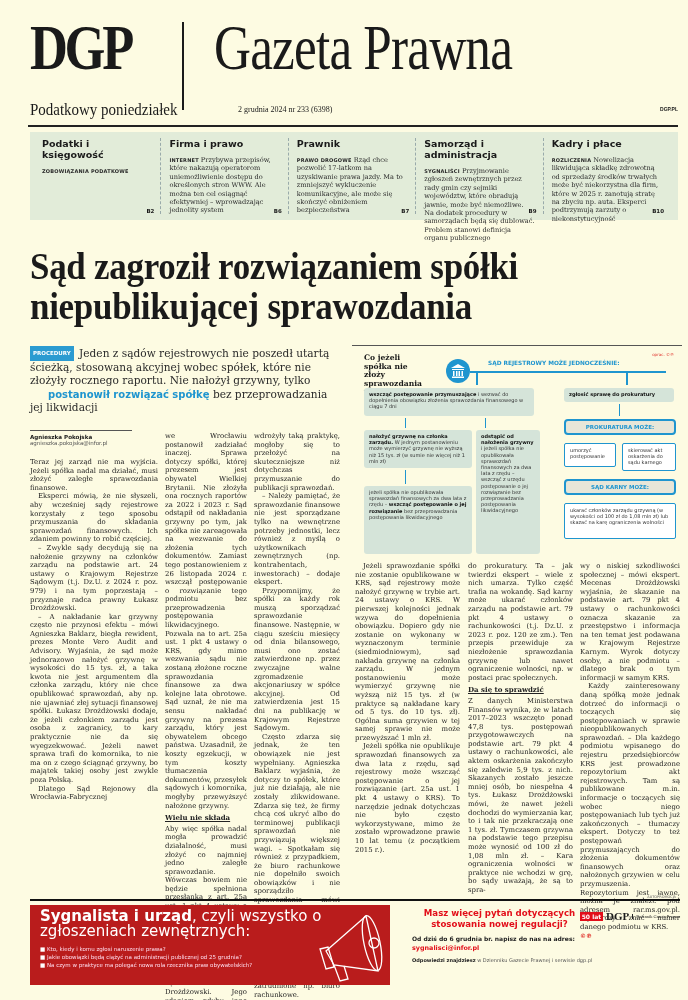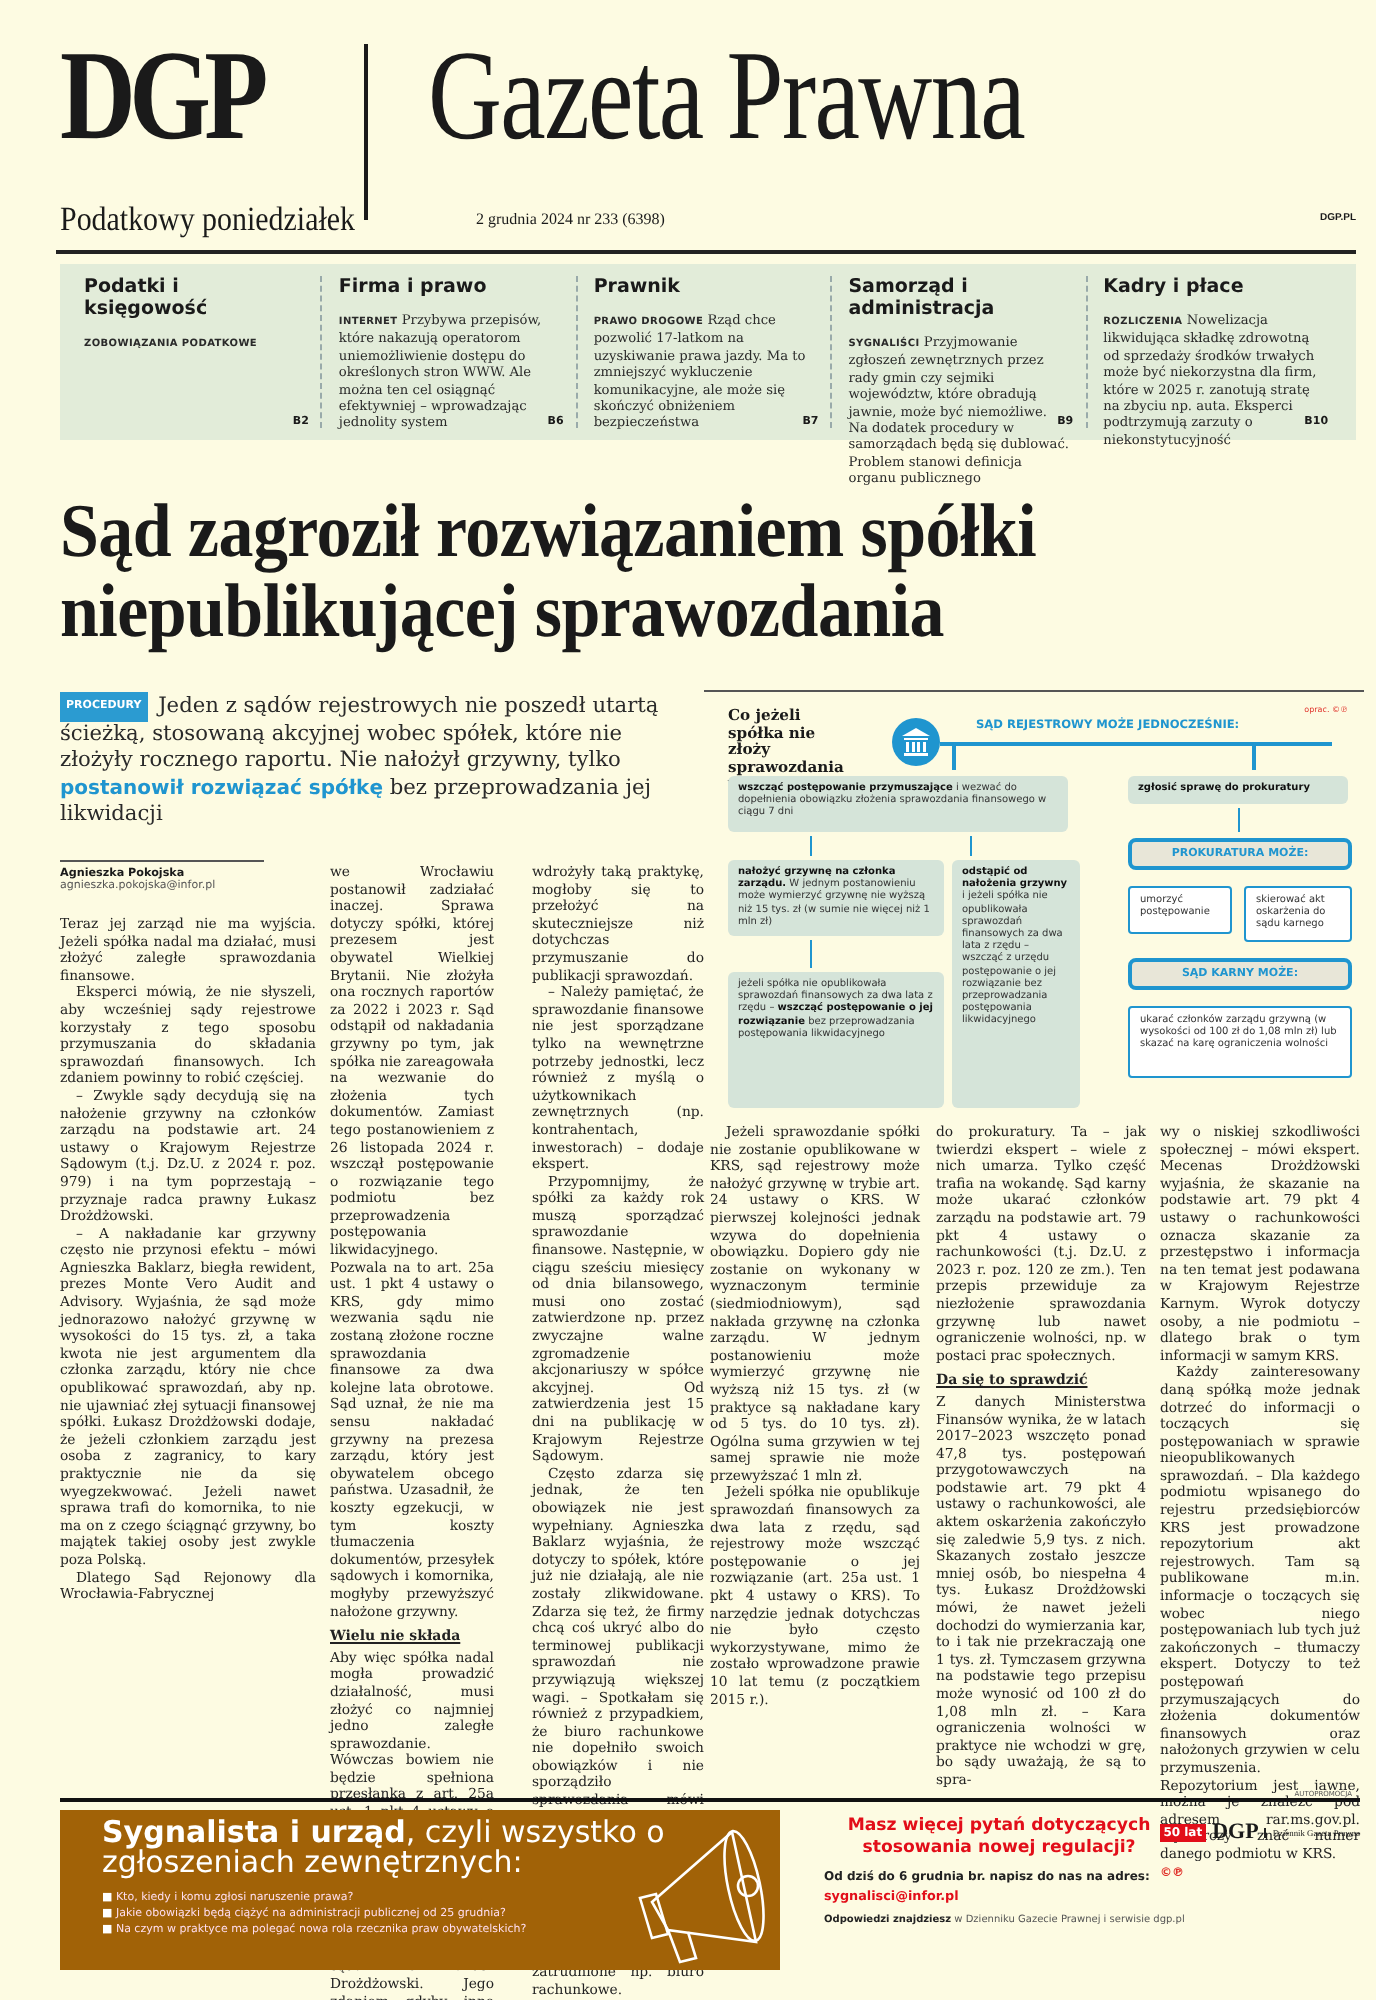--- a/index.html
+++ b/index.html
@@ -27,7 +27,7 @@
 
   .lead { position: absolute; left: 30px; top: 346px; width: 305px; font-size: 10.6px; line-height: 13.2px; color: #2a2a2a; }
   .lead-tag { display: inline-block; background: #2b9bd1; color: #fff; font-family: "DejaVu Sans", sans-serif; font-weight: bold; font-size: 5.5px; padding: 1px 3px; vertical-align: 2px; margin-right: 2px; }
-  .lead-hl { color: #1f95cf; font-family: "DejaVu Sans", sans-serif; font-weight: bold; font-size: 10px; }
+  .lead-hl { color: #1f95cf; font-family: "DejaVu Sans", sans-serif; font-weight: bold; font-size: 10px; margin-left: 18px; }
 
   .byline-rule { position: absolute; left: 30px; top: 430px; width: 102px; height: 1px; background: #555; }
   .byline { position: absolute; left: 30px; top: 434px; font-family: "DejaVu Sans", sans-serif; font-size: 5.5px; }

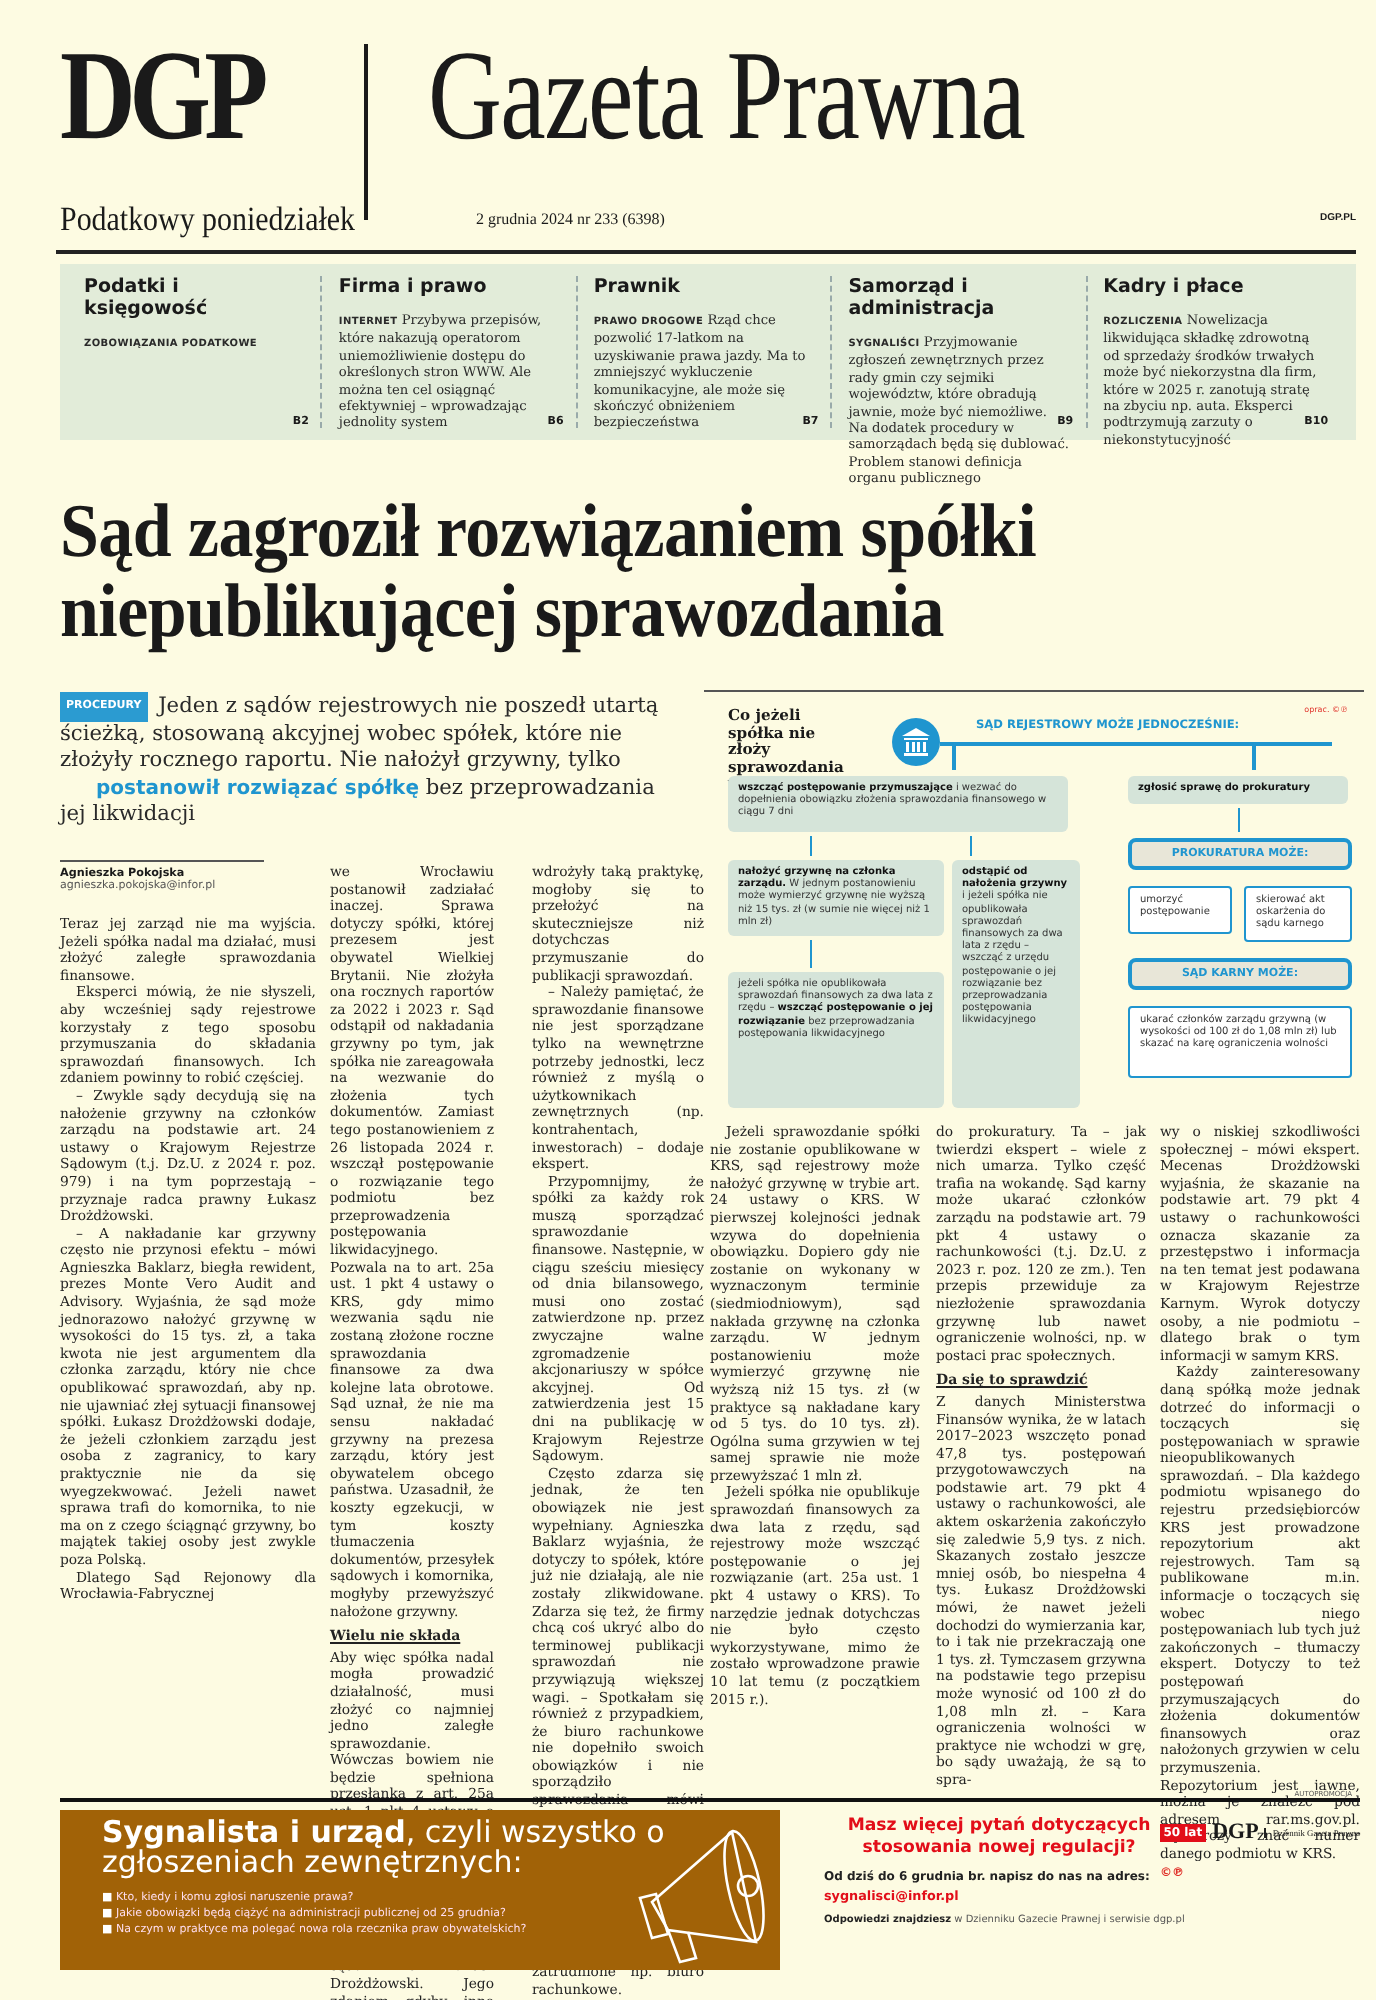--- a/index.html
+++ b/index.html
@@ -40,7 +40,7 @@
   .col h4 { font-family: "DejaVu Serif", serif; font-weight: bold; font-size: 7px; margin: 4px 0 2px; text-decoration: underline; }
   .col1 { left: 30px; top: 458px; width: 128px; }
   .col2 { left: 165px; top: 432px; width: 82px; }
-  .col3 { left: 254px; top: 432px; width: 86px; margin-left: 12px; }
+  .col3 { left: 254px; top: 432px; width: 86px; }
   .col4 { left: 355px; top: 562px; width: 105px; }
   .col5 { left: 468px; top: 562px; width: 105px; }
   .col6 { left: 580px; top: 562px; width: 100px; }

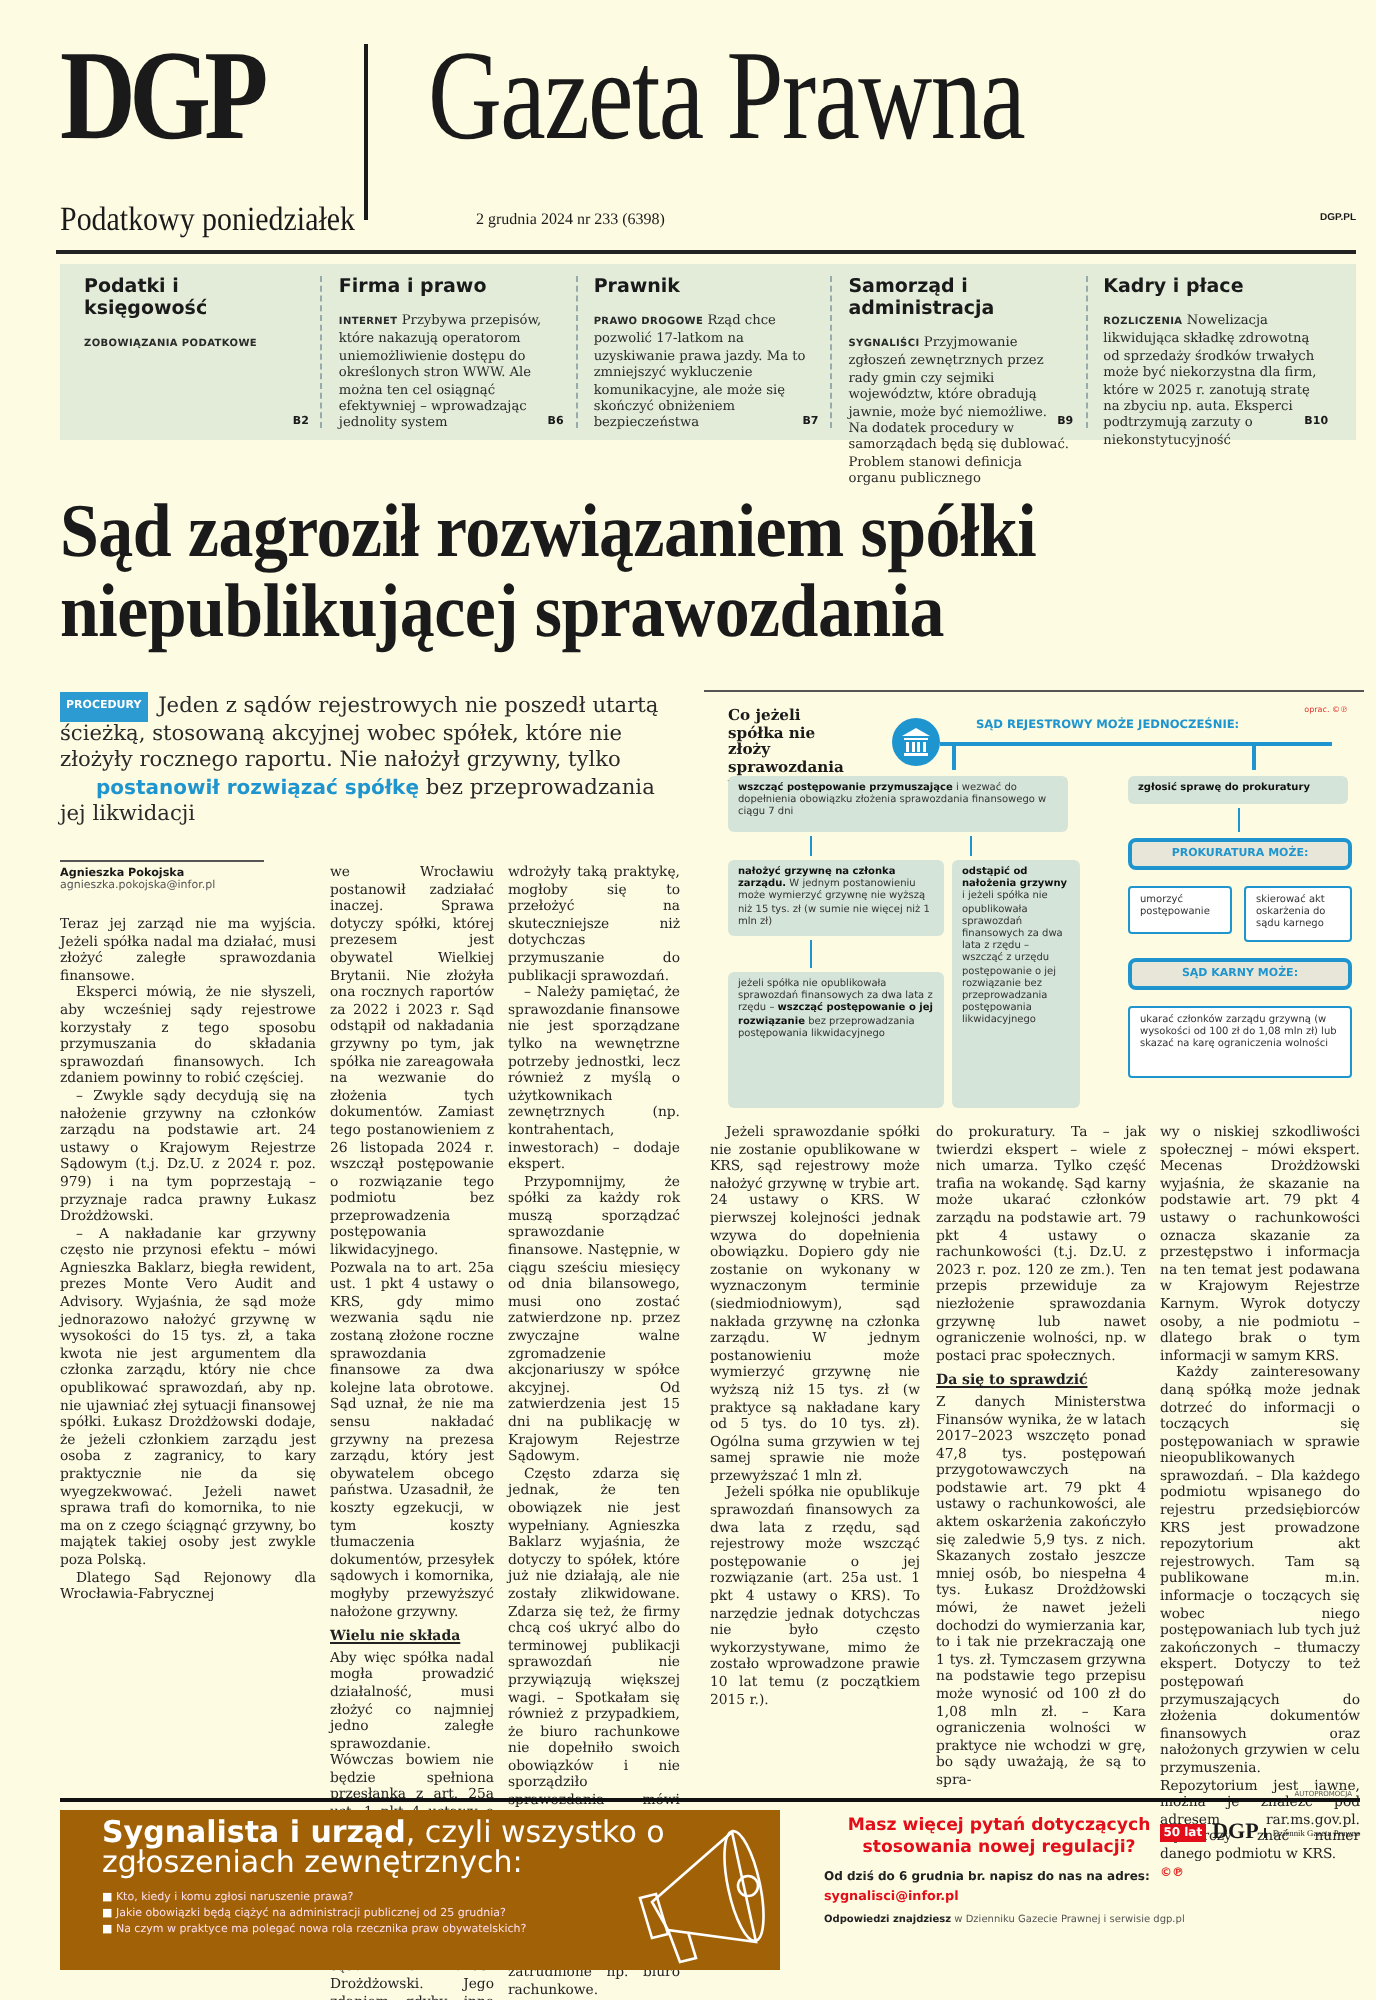--- a/index.html
+++ b/index.html
@@ -60,7 +60,7 @@
 
   .promo-rule { position: absolute; left: 30px; top: 899px; width: 650px; height: 2px; background: #111; }
   .promo-src { position: absolute; right: 12px; top: 895px; font-family: "DejaVu Sans", sans-serif; font-size: 3.5px; color: #555; background: #fdfbe2; padding-left: 3px; }
-  .promo-red { position: absolute; left: 30px; top: 905px; width: 360px; height: 80px; background: #a16207; color: #fff; font-family: "DejaVu Sans", sans-serif; padding: 4px 21px; overflow: hidden; }
+  .promo-red { position: absolute; left: 30px; top: 905px; width: 360px; height: 80px; background: #b91c1c; color: #fff; font-family: "DejaVu Sans", sans-serif; padding: 4px 10px; overflow: hidden; }
   .promo-title { font-size: 15px; line-height: 15px; }
   .promo-title b { font-weight: bold; }
   .promo-list { margin-top: 6px; font-size: 5.5px; line-height: 8px; color: #fde; }

